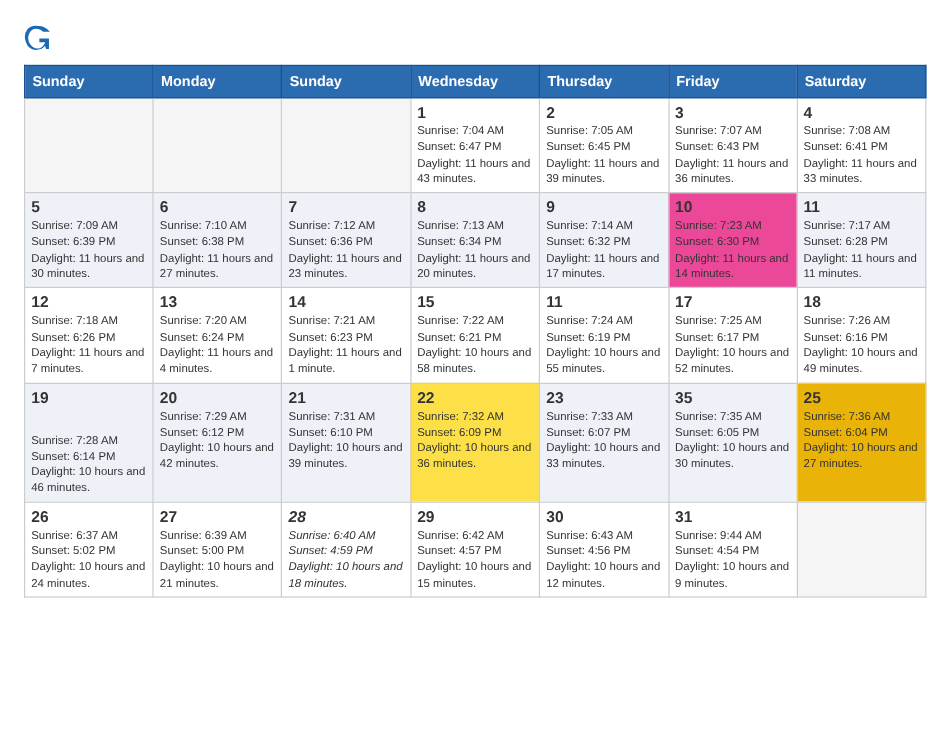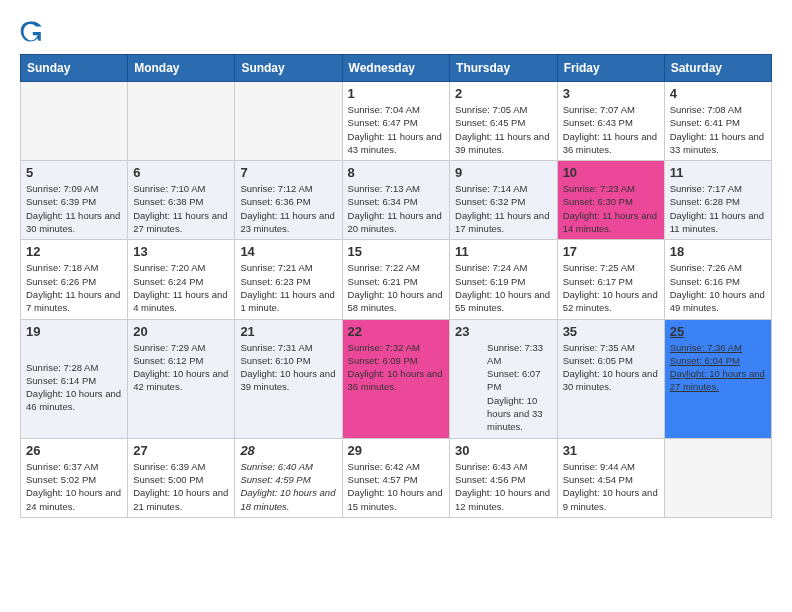--- a/index.html
+++ b/index.html
@@ -256,7 +256,7 @@
 Sunset: 6:10 PM
 Daylight: 10 hours and 39 minutes.</div>
         </td>
-        <td style="background: #ec4899;">
+        <td style="background: #fde047;">
           <div class="day-number">22</div>
           <div class="day-info" style="white-space: pre-line;">Sunrise: 7:32 AM
 Sunset: 6:09 PM

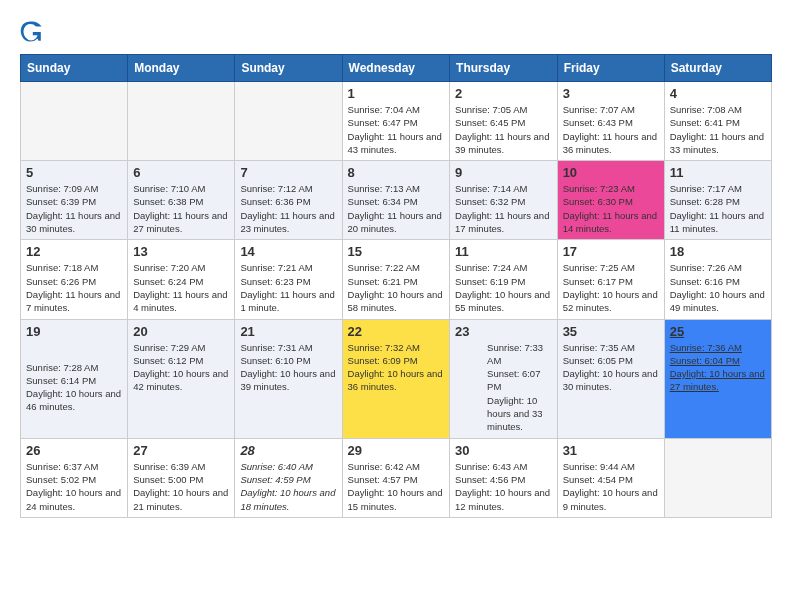--- a/index.html
+++ b/index.html
@@ -274,7 +274,7 @@
 Sunset: 6:05 PM
 Daylight: 10 hours and 30 minutes.</div>
         </td>
-        <td style="background: #3b82f6; text-decoration: underline;">
+        <td style="background: #eab308;">
           <div class="day-number">25</div>
           <div class="day-info" style="white-space: pre-line;">Sunrise: 7:36 AM
 Sunset: 6:04 PM

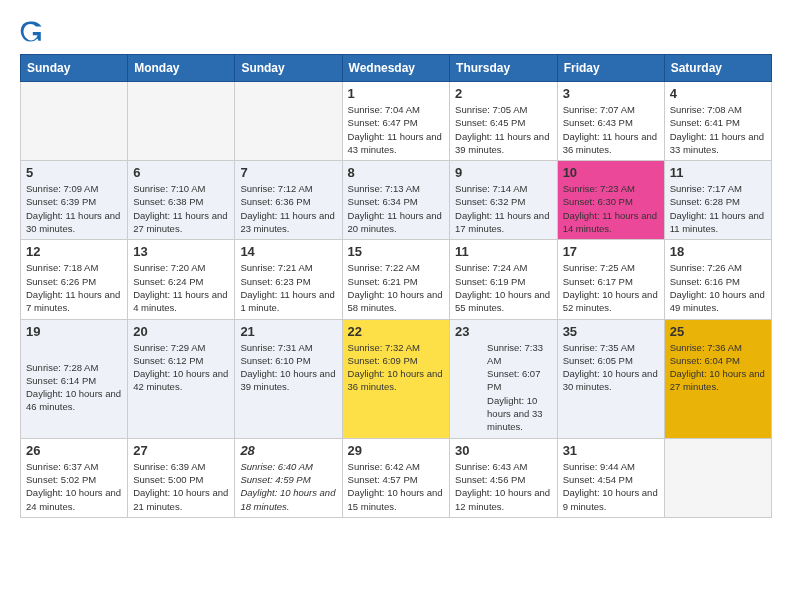--- a/index.html
+++ b/index.html
@@ -264,7 +264,7 @@
         </td>
         <td style="background: rgb(238, 242, 248);">
           <div class="day-number">23</div>
-          <div class="day-info" style="white-space: pre-line; margin-left: 32px;">Sunrise: 7:33 AM
+          <div class="day-info" style="white-space: pre-line;">Sunrise: 7:33 AM
 Sunset: 6:07 PM
 Daylight: 10 hours and 33 minutes.</div>
         </td>

